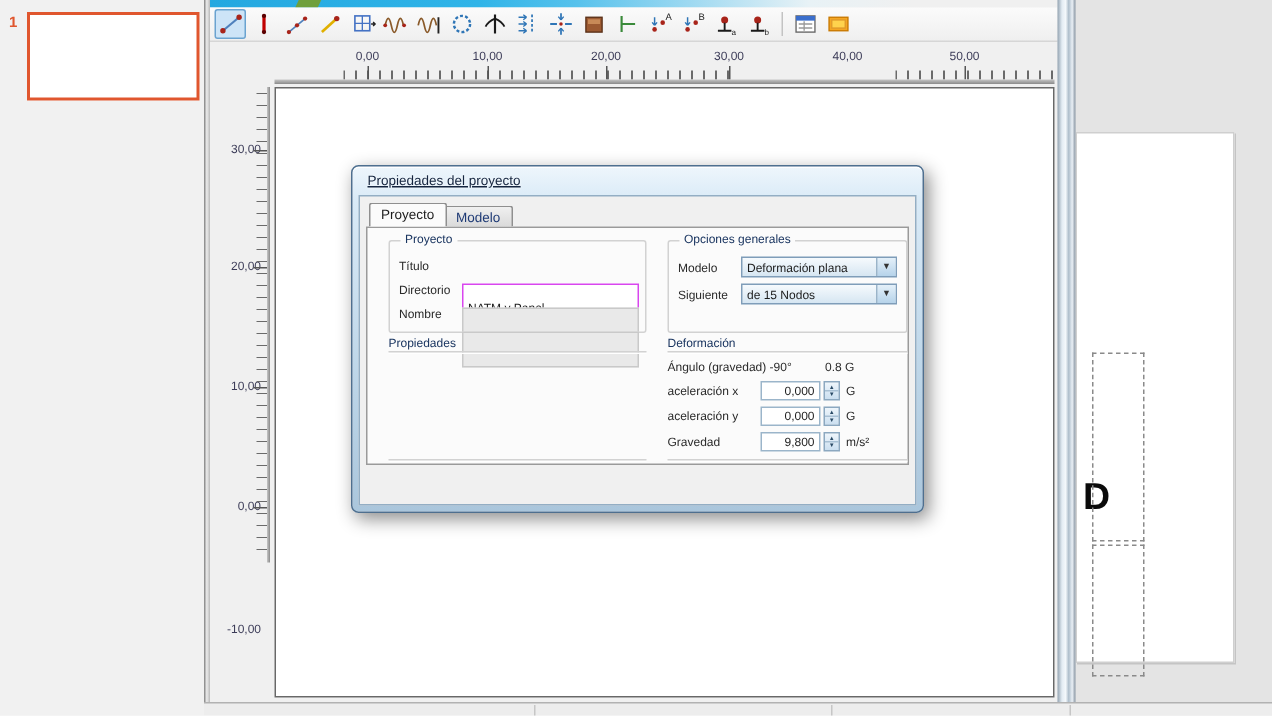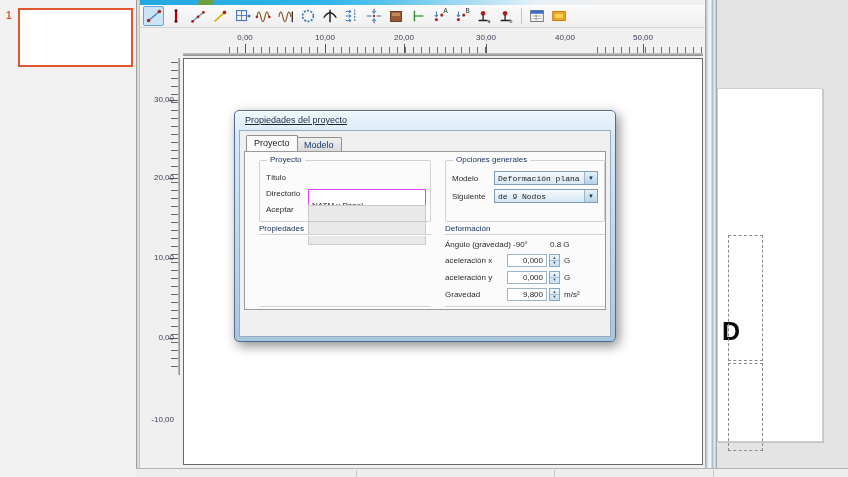--- a/index.html
+++ b/index.html
@@ -87,7 +87,7 @@
   .fld-input.disabled { background:#e9e9e9; border-color:#c9c9c9; }
 
   .dropdown { position:absolute; height:14px; background:linear-gradient(#f6fafd,#d6e6f2); border:1px solid #7f9db9; font-size:8px; color:#1c1c1c; }
-  .dd-value { position:absolute; left:3px; top:2px; right:15px; overflow:hidden; white-space:nowrap;font-family:Liberation Mono, monospace; }
+  .dd-value { position:absolute; left:3px; top:2px; right:15px; overflow:hidden; white-space:nowrap; }
   .dd-arrow { position:absolute; right:0; top:0; bottom:0; width:13px; border-left:1px solid #9ab4c9;
       background:linear-gradient(#e4f0f9,#b6d3ea); display:flex; align-items:center; justify-content:center; font-size:6px; color:#333; }
 

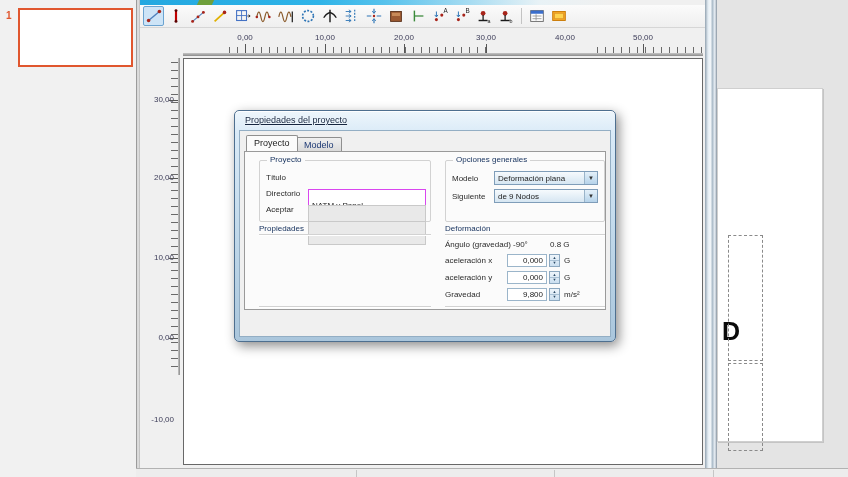--- a/index.html
+++ b/index.html
@@ -341,7 +341,7 @@
           </div>
           <span class="fld-label" style="left:6px;top:31px">Siguiente</span>
           <div class="dropdown" style="left:48px;top:28px;width:104px">
-            <span class="dd-value">de 9 Nodos</span>
+            <span class="dd-value">de 15 Nodos</span>
             <span class="dd-arrow">▼</span>
           </div>
         </div>

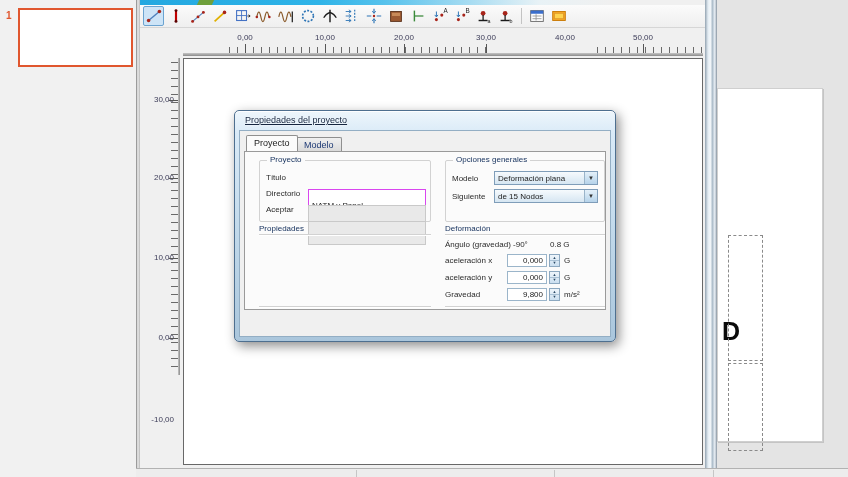--- a/index.html
+++ b/index.html
@@ -323,7 +323,7 @@
           <div class="fld-input" style="left:48px;top:10px;width:118px">NATM y Panel</div>
           <span class="fld-label" style="left:6px;top:28px">Directorio</span>
           <div class="fld-input disabled" style="left:48px;top:26px;width:118px"></div>
-          <span class="fld-label" style="left:6px;top:44px">Aceptar</span>
+          <span class="fld-label" style="left:6px;top:44px">Nombre</span>
           <div class="fld-input disabled" style="left:48px;top:42px;width:118px"></div>
         </div>
 

